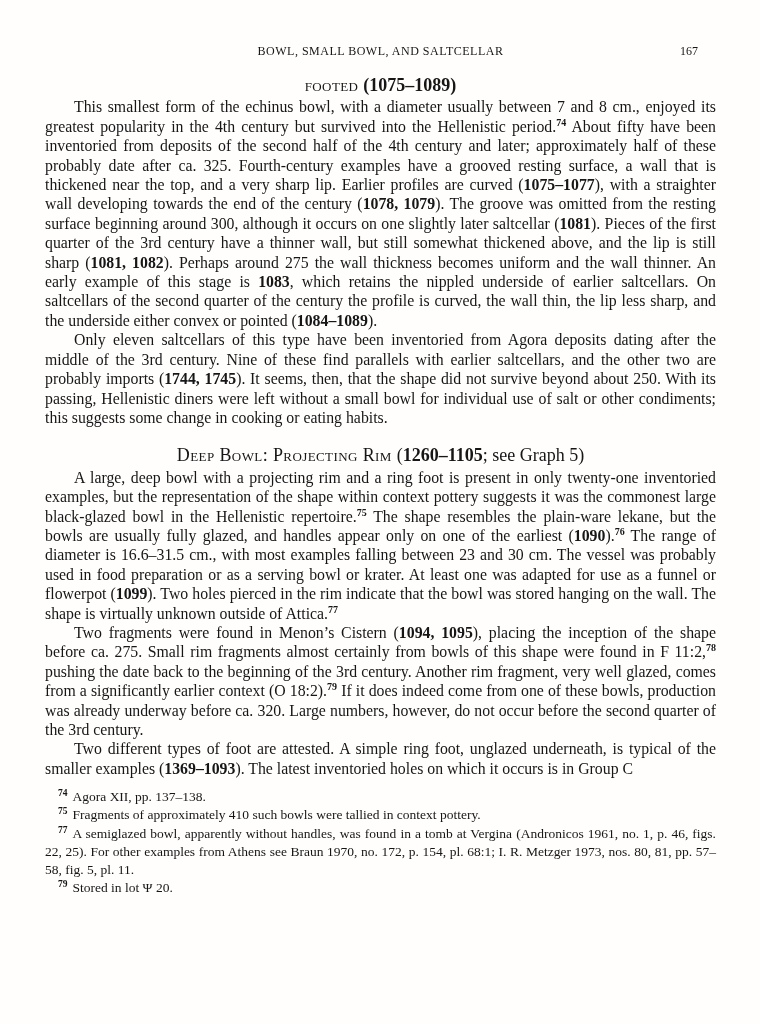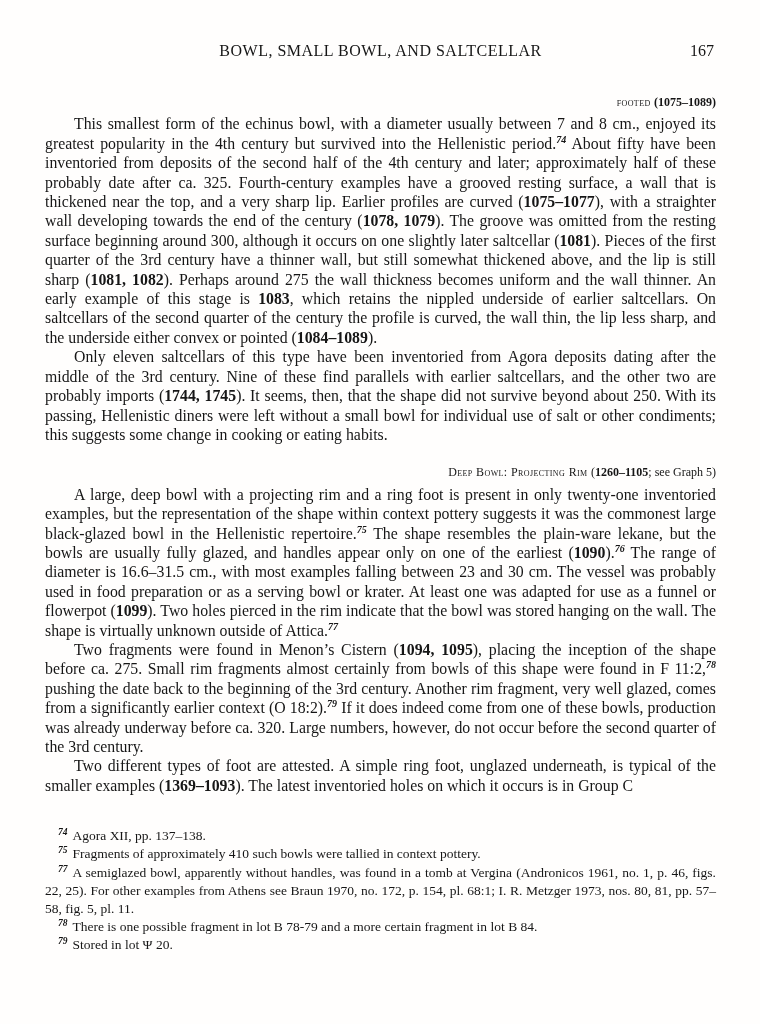--- a/index.html
+++ b/index.html
@@ -24,8 +24,8 @@
   .running-head {
     position: relative;
     height: 18px;
-    margin-bottom: 33px;
-    font-size: 16px;
+    margin-bottom: 16px;
+    font-size: 12px;
     line-height: 18px;
     letter-spacing: 0.5px;
   }

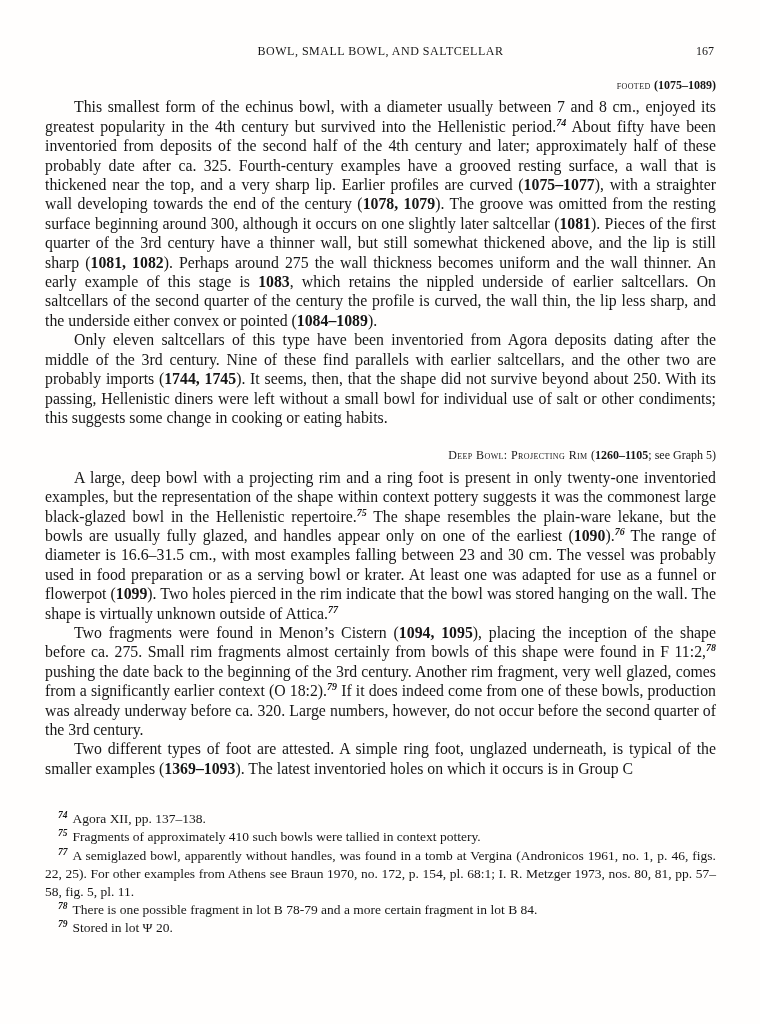--- a/index.html
+++ b/index.html
@@ -35,7 +35,7 @@
   }
   .page-number {
     position: absolute;
-    right: 2px;
+    right: 18px;
     top: 0;
     letter-spacing: 0;
   }

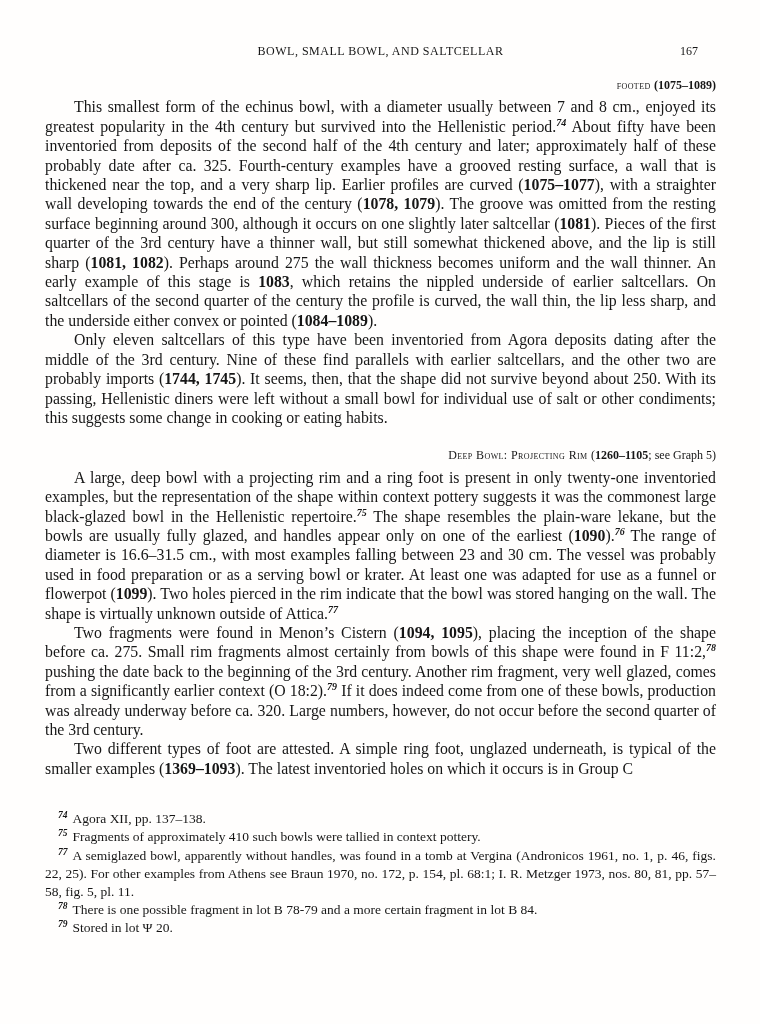--- a/index.html
+++ b/index.html
@@ -45,10 +45,10 @@
     text-align: justify;
   }
   .content h2.heading {
-    font-size: 12px;
+    font-size: 18px;
     font-weight: normal;
     margin: 19px 0 2px 0;
-    text-align: right;
+    text-align: center;
   }
   .content h2.heading:first-child {
     margin-top: 0;

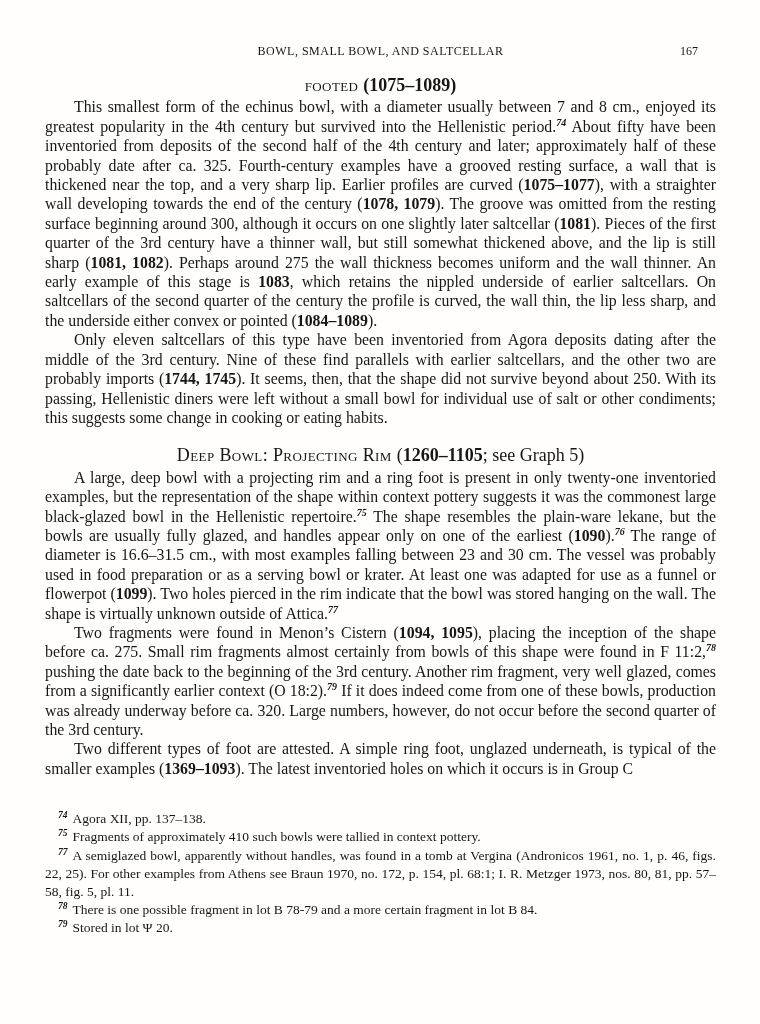--- a/index.html
+++ b/index.html
@@ -69,7 +69,6 @@
     line-height: 0;
     vertical-align: 6px;
     letter-spacing: 0;
-    font-style: italic;
   }
   .footnotes {
     margin-top: 32px;

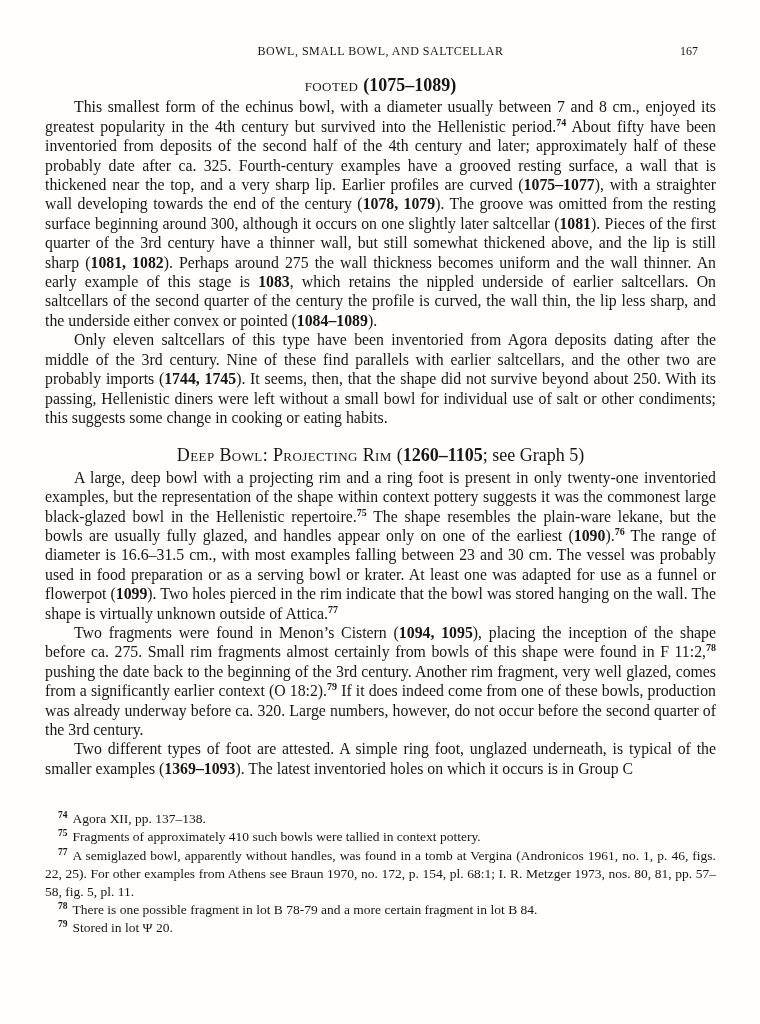--- a/index.html
+++ b/index.html
@@ -71,7 +71,7 @@
     letter-spacing: 0;
   }
   .footnotes {
-    margin-top: 32px;
+    margin-top: 10px;
     font-size: 13.5px;
     line-height: 18.2px;
     text-align: justify;

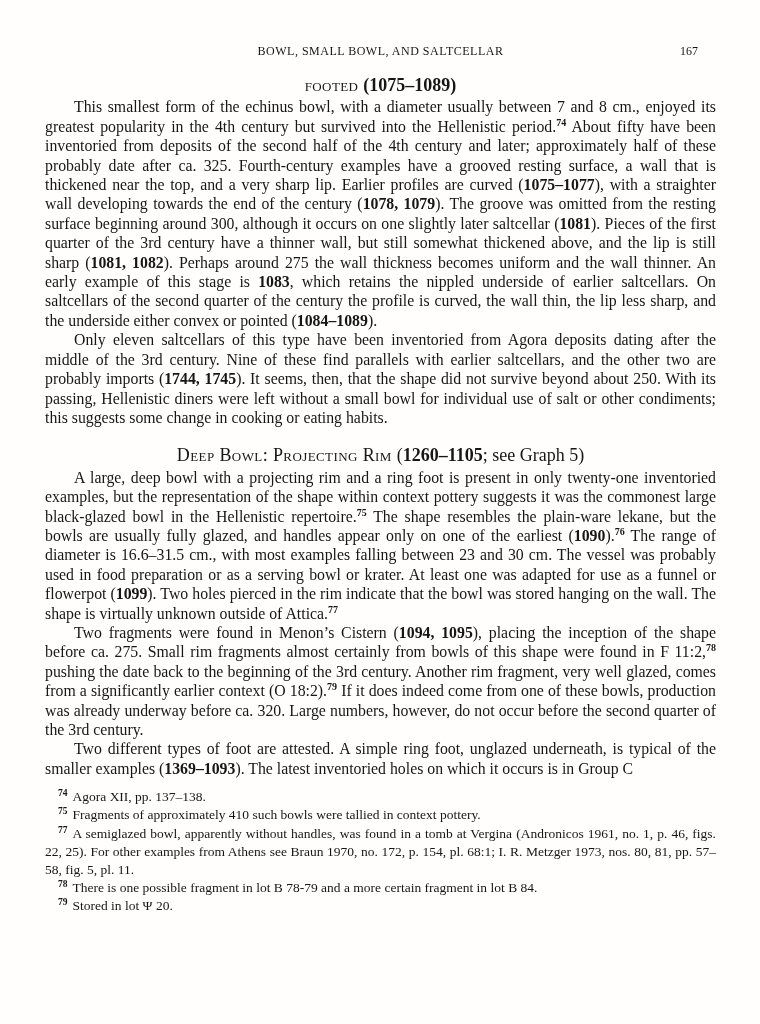--- a/index.html
+++ b/index.html
@@ -109,7 +109,6 @@
       <div class="footnote"><span class="sup">74</span><span class="i">Agora</span><span> XII, pp. 137–138.</span></div>
       <div class="footnote"><span class="sup">75</span><span>Fragments of approximately 410 such bowls were tallied in context pottery.</span></div>
       <div class="footnote"><span class="sup">77</span><span>A semiglazed bowl, apparently without handles, was found in a tomb at Vergina (Andronicos 1961, no. 1, p. 46, figs. 22, 25). For other examples from Athens see Braun 1970, no. 172, p. 154, pl. 68:1; I. R. Metzger 1973, nos. 80, 81, pp. 57–58, fig. 5, pl. 11.</span></div>
-      <div class="footnote"><span class="sup">78</span><span>There is one possible fragment in lot B 78-79 and a more certain fragment in lot B 84.</span></div>
       <div class="footnote"><span class="sup">79</span><span>Stored in lot Ψ 20.</span></div>
     </div>
 </div>

